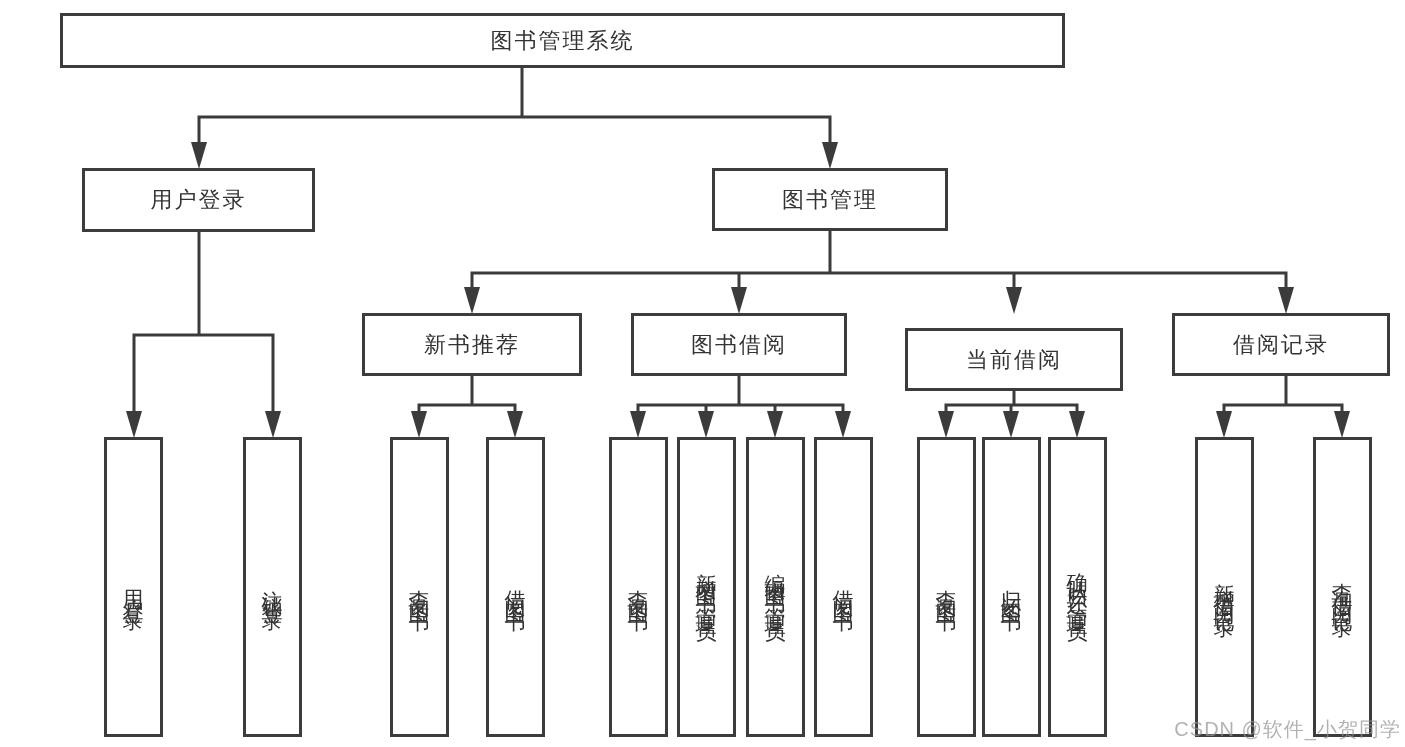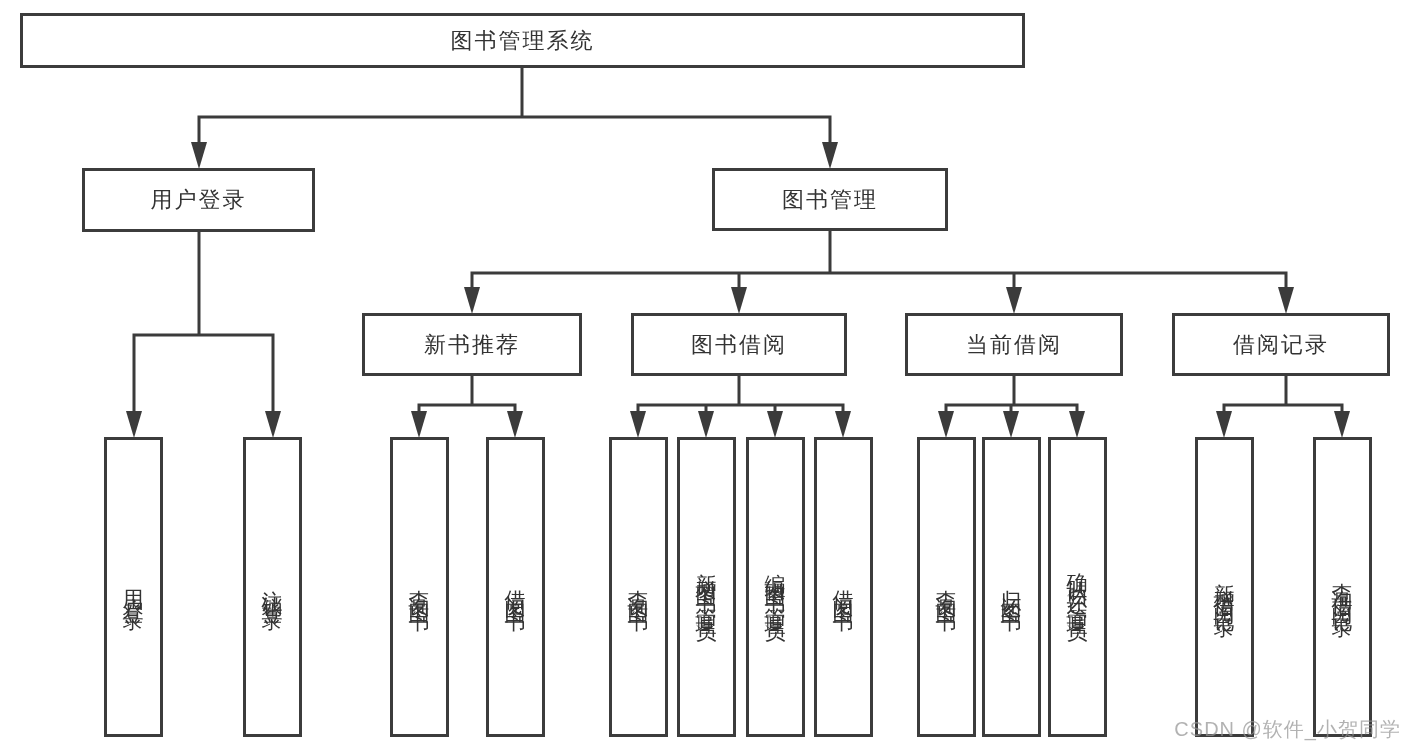--- a/index.html
+++ b/index.html
@@ -14,7 +14,7 @@
     color:#333333;z-index:2;
   }
   .hnode{font-size:22px;letter-spacing:2px;}
-  .root{border-width:3px;}
+  .root{border-width:3px;margin-left:40px;}
   .vnode{
     font-size:21px;writing-mode:vertical-rl;text-orientation:mixed;
     letter-spacing:7px;line-height:1;z-index:2;

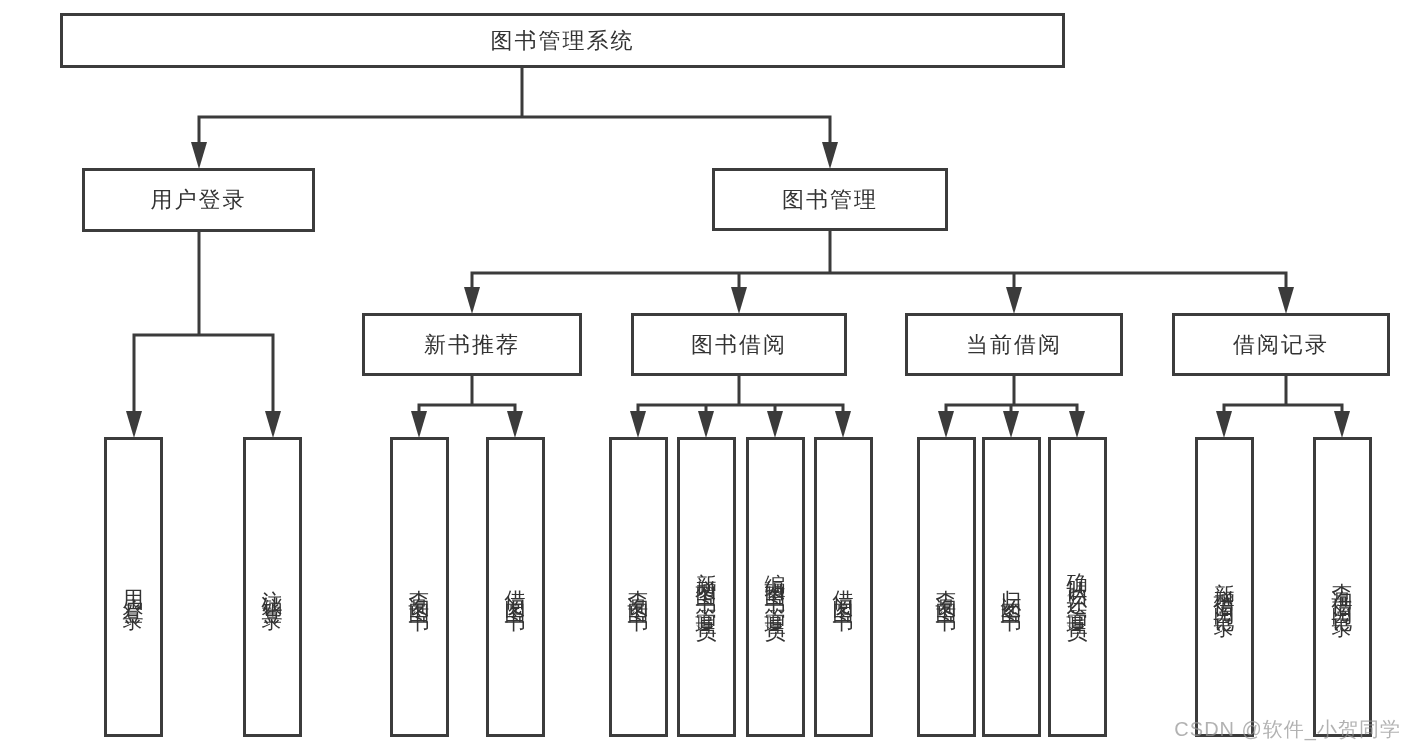--- a/index.html
+++ b/index.html
@@ -88,7 +88,7 @@
 
   <div class="node hnode" style="left:712px;top:168px;width:236px;height:63px;">图书管理</div>
   <div class="node hnode" style="left:631px;top:313px;width:216px;height:63px;">图书借阅</div>
-  <div class="node hnode" style="left:905px;top:313px;width:218px;height:63px;">当前借阅</div>
+  <div class="node hnode" style="left:905px;top:328px;width:218px;height:63px;">当前借阅</div>
   <div class="node hnode" style="left:1172px;top:313px;width:218px;height:63px;">借阅记录</div>
 
   <div class="node vnode" style="left:104px;top:437px;width:59px;height:300px;">用户登录</div>

